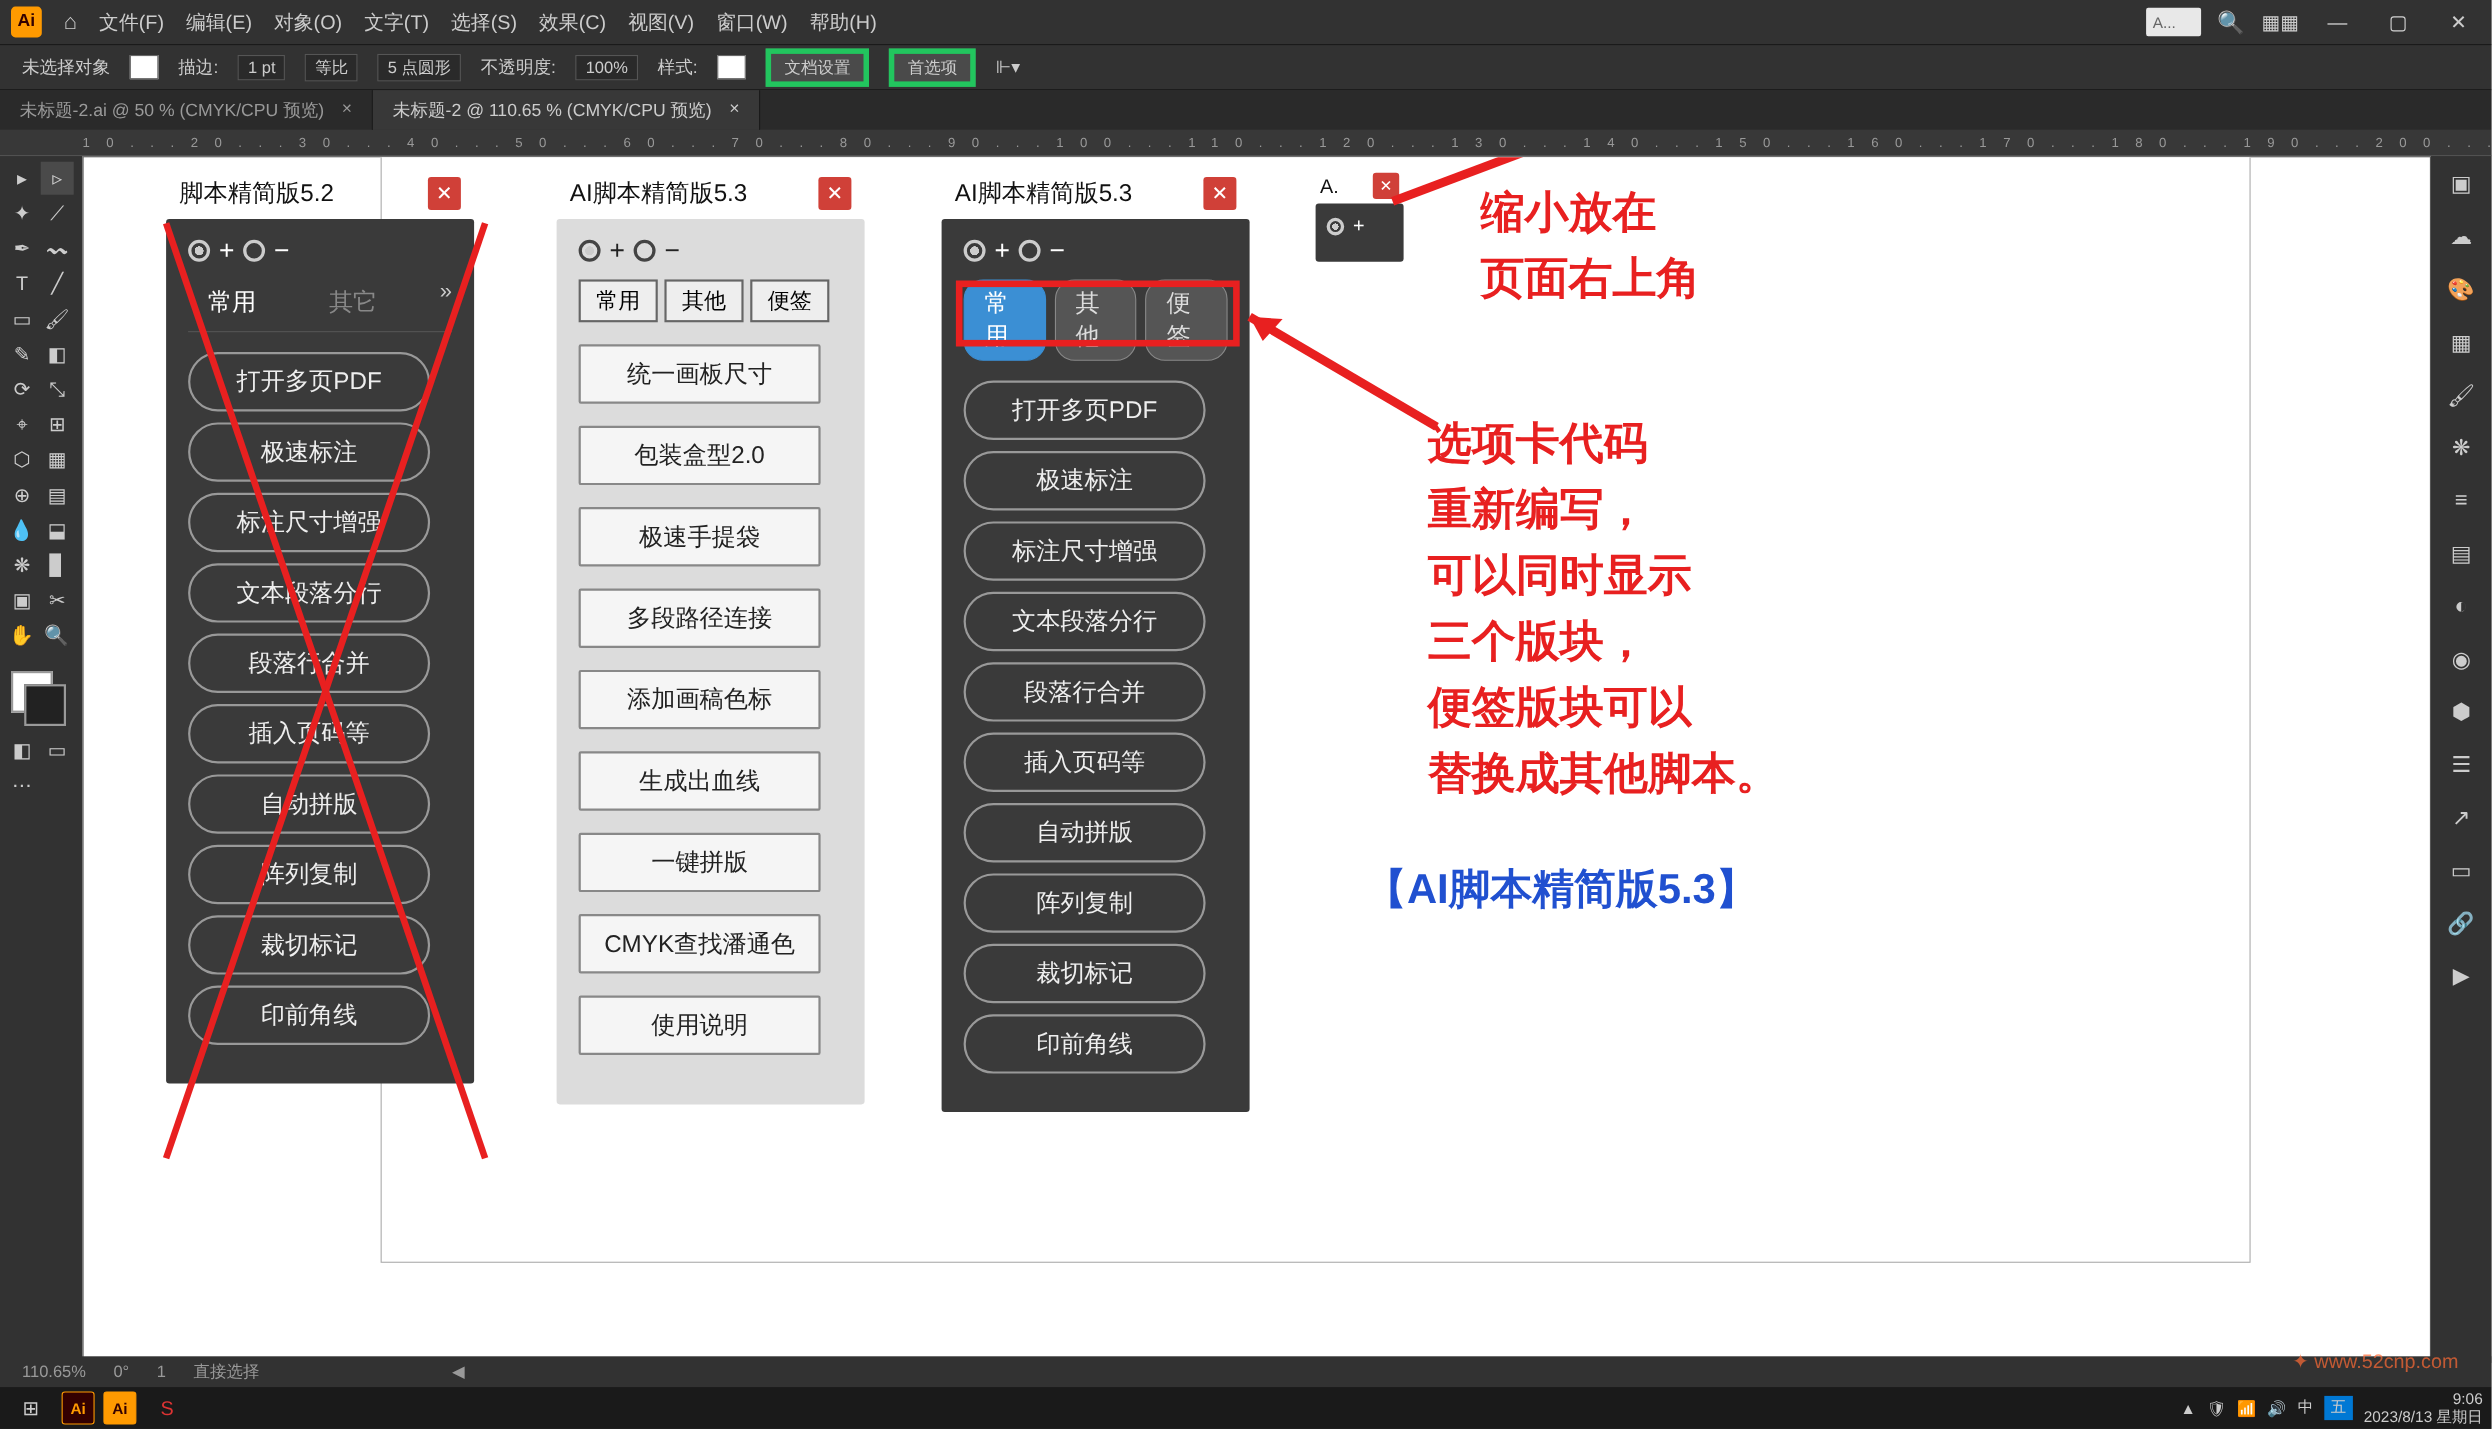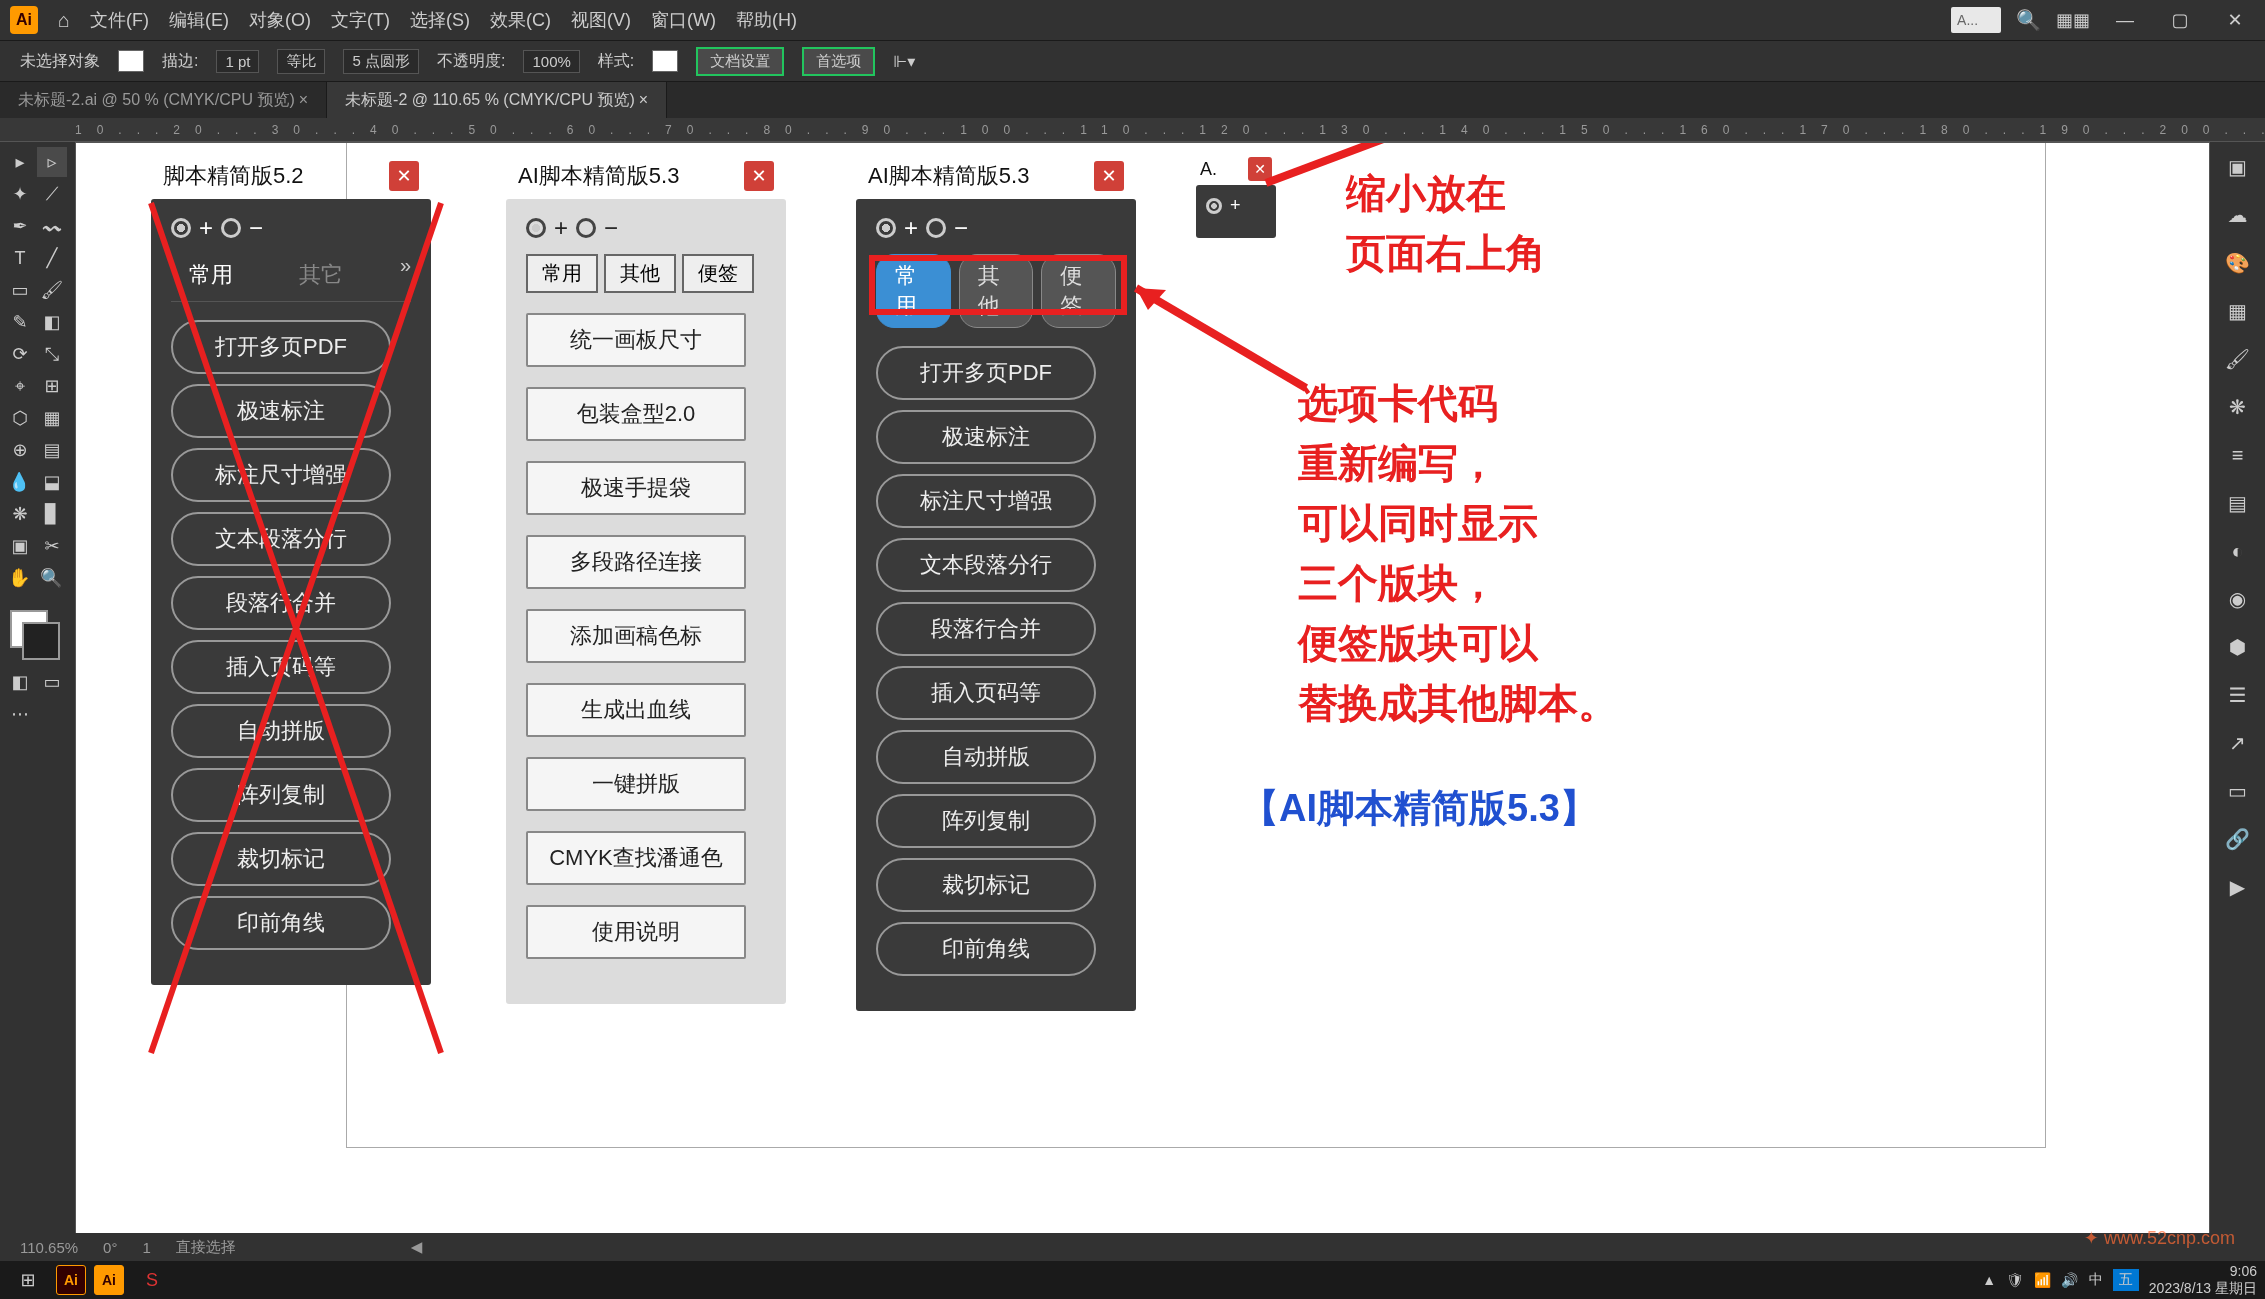--- a/index.html
+++ b/index.html
@@ -18,7 +18,7 @@
 
 .controlbar{height:42px;background:#323232;display:flex;align-items:center;padding:0 20px;gap:18px;color:#ccc;font-size:16px;border-top:1px solid #1a1a1a;border-bottom:1px solid #1a1a1a}
 .ctrl-field{background:#2a2a2a;border:1px solid #555;padding:2px 8px;font-size:15px;color:#ccc}
-.ctrl-btn{background:#4a4a4a;border:2px solid #22c55e;padding:3px 12px;color:#ccc;font-size:15px}
+.ctrl-btn{background:#4a4a4a;border:5px solid #22c55e;padding:3px 12px;color:#ccc;font-size:15px}
 .swatch{width:26px;height:22px;background:#fff;border:1px solid #666}
 
 

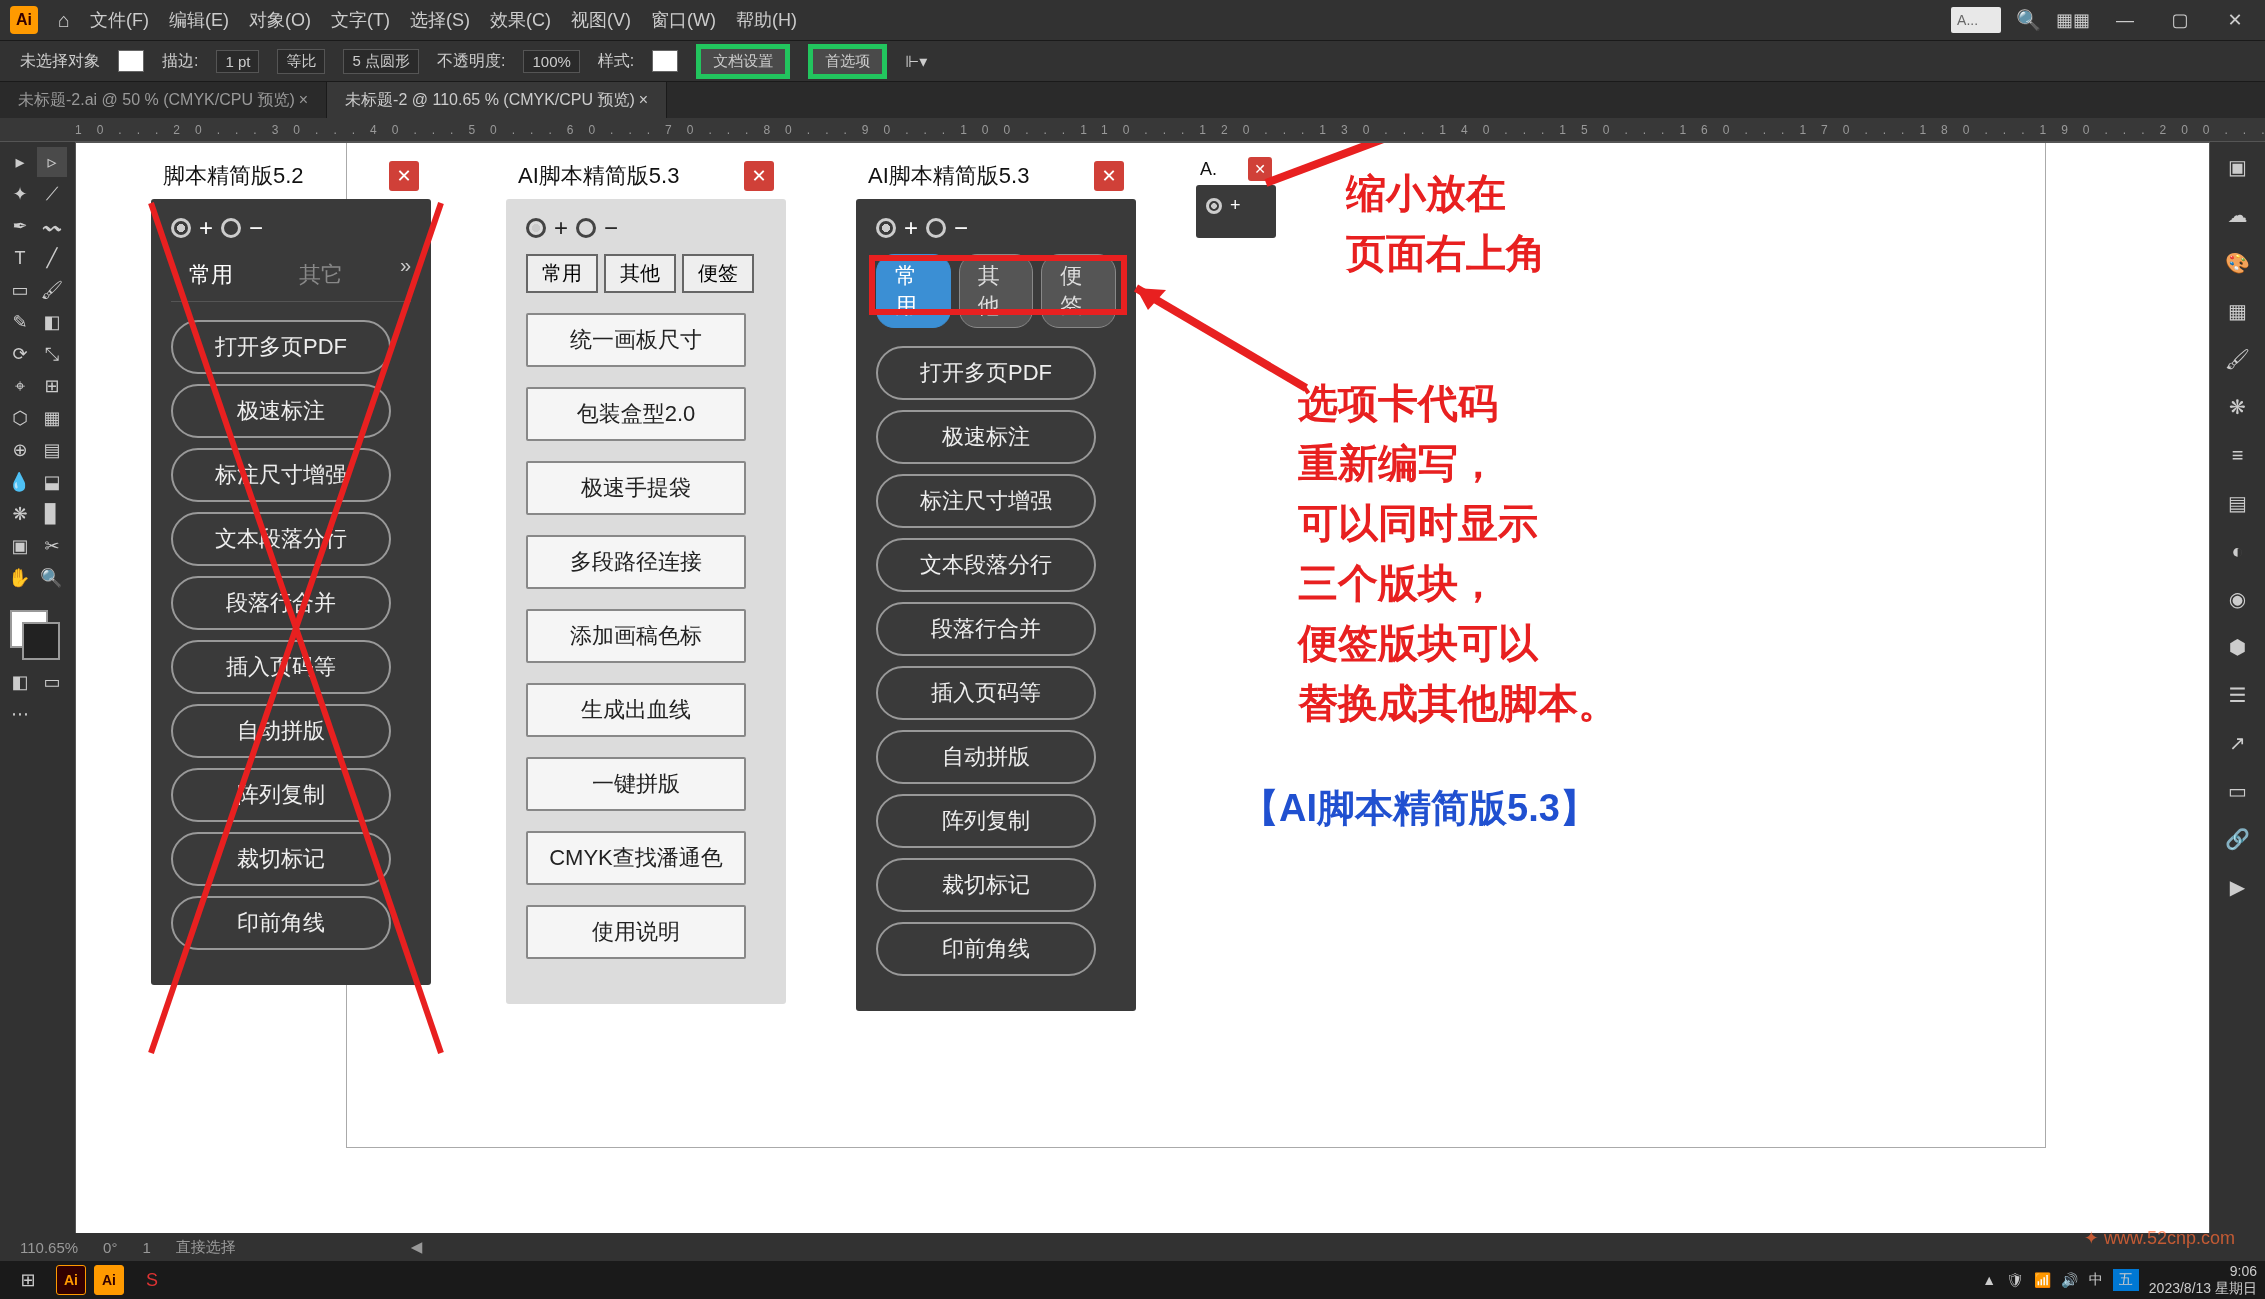--- a/index.html
+++ b/index.html
@@ -23,7 +23,7 @@
 
 
 .tabbar{height:36px;background:#2a2a2a;display:flex;align-items:center;color:#999;font-size:16px}
-.tab{padding:0 18px;height:100%;display:flex;align-items:center;gap:4px;border-right:1px solid #1a1a1a}
+.tab{padding:0 18px;height:100%;display:flex;align-items:center;gap:16px;border-right:1px solid #1a1a1a}
 .tab.active{background:#383838;color:#ccc}
 
 

